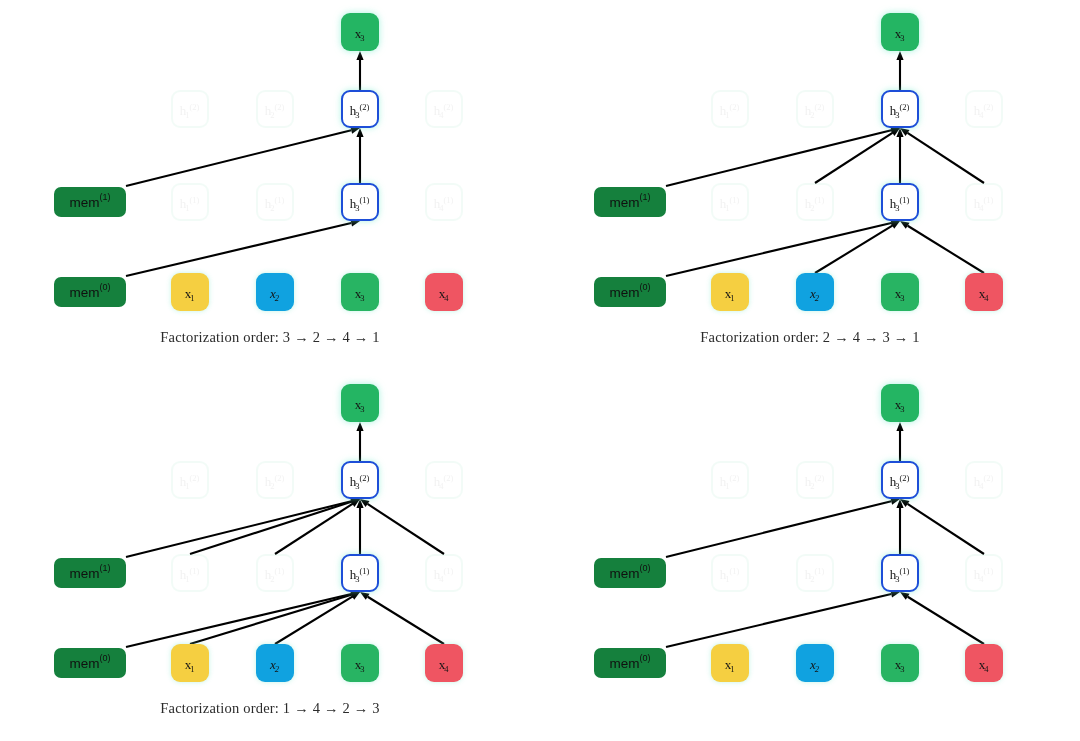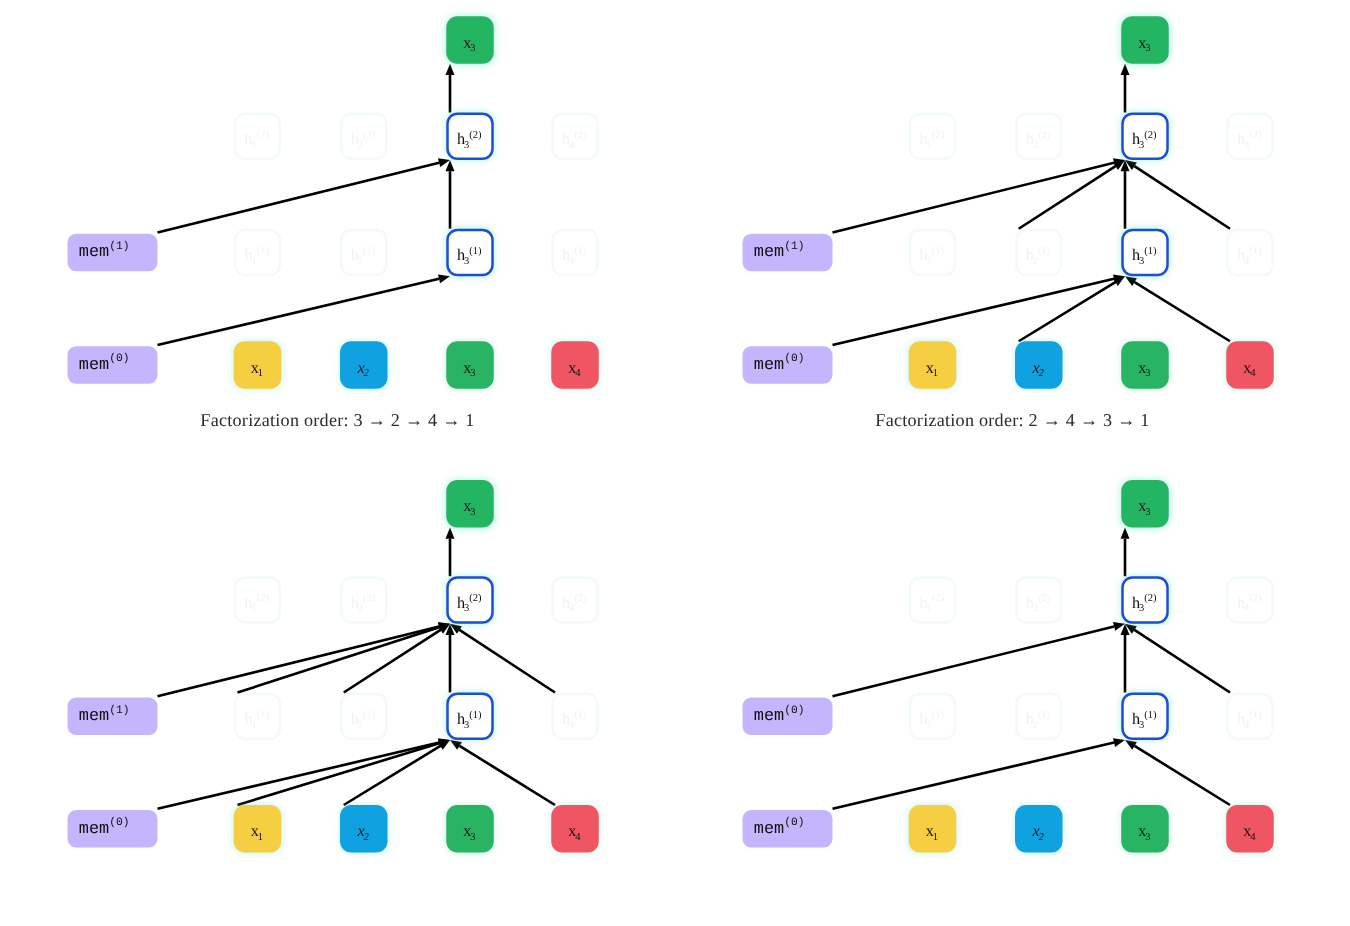--- a/index.html
+++ b/index.html
@@ -35,7 +35,6 @@
     color:#141414;
     box-sizing:border-box;
     line-height:1;
-    margin-left:16px;
   }
   .node .lbl{
     display:inline-block;

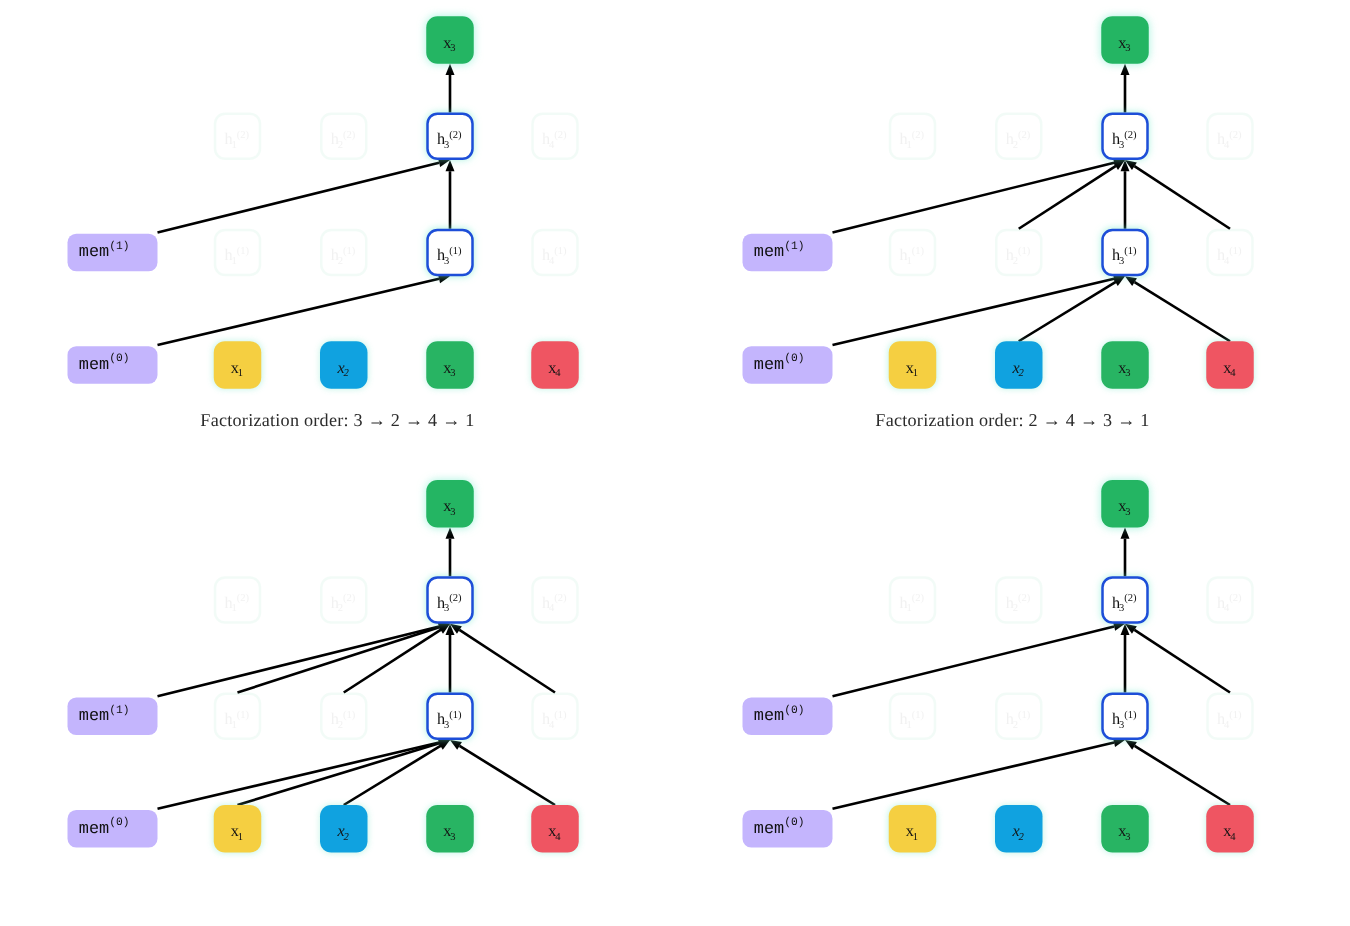--- a/index.html
+++ b/index.html
@@ -68,9 +68,9 @@
     height:30px;
     padding:0 9px;
     border-radius:7px;
-    background:#c4b5fd;
-    display:flex;align-items:center;justify-content:flex-start;
-    font-family:Liberation Mono, monospace;
+    background:#15803d;
+    display:flex;align-items:center;justify-content:center;
+    font-family:Liberation Sans, sans-serif;
     font-size:13.5px;
     color:#101010;
     box-sizing:border-box;

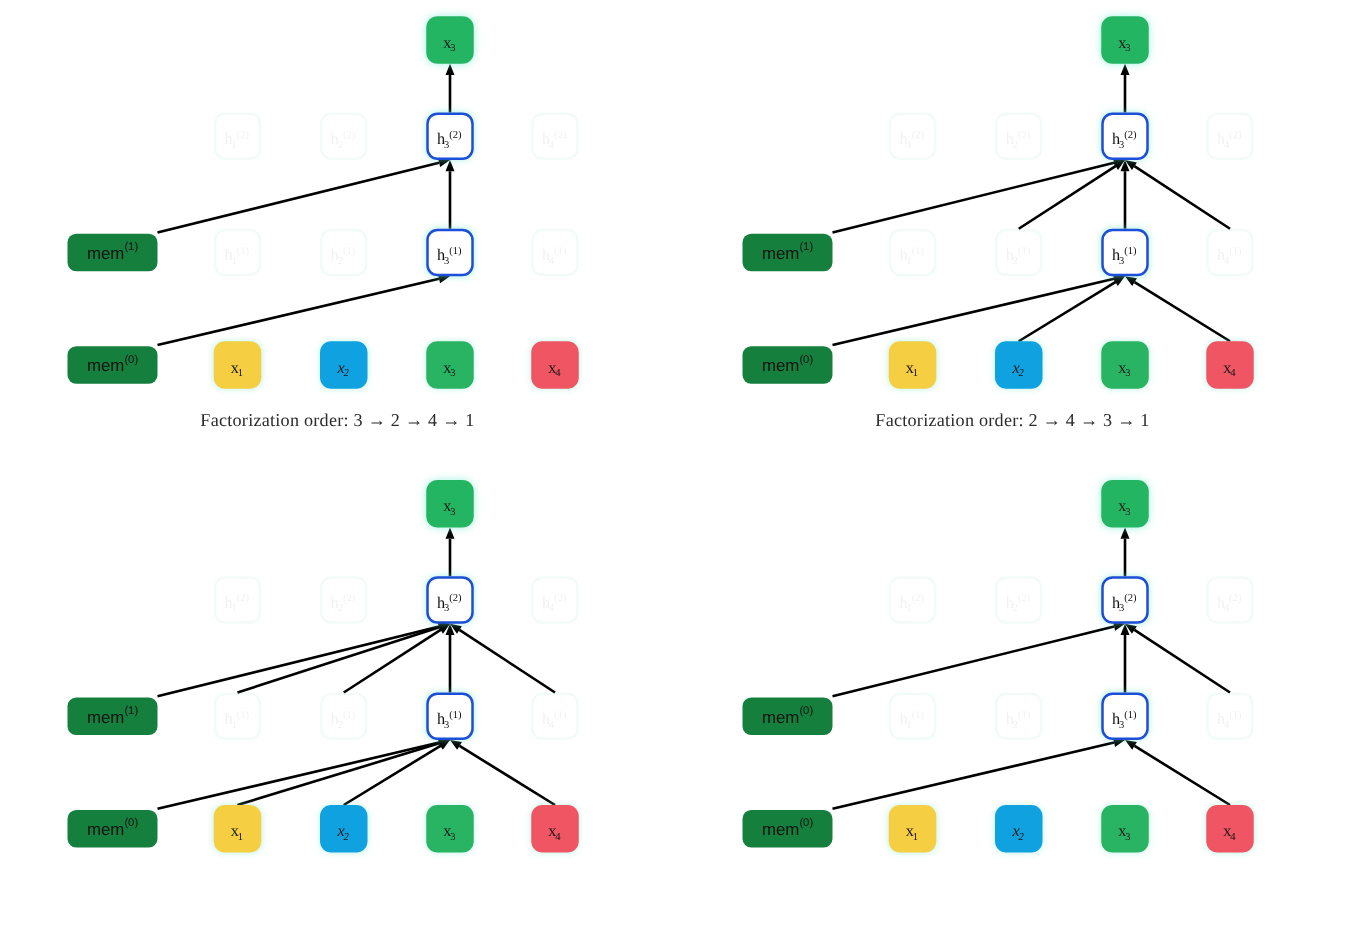--- a/index.html
+++ b/index.html
@@ -317,6 +317,7 @@
       <div class="node out-green" style="left: 341px; top: 13px;">
         <span class="lbl">x<sub>3</sub></span>
       </div>
+      <div class="caption" style="top: 329px;">Factorization order:  1 → 4 → 2 → 3</div>
     </div>
     <div class="panel p3">
       <svg class="edges" width="540" height="370">

